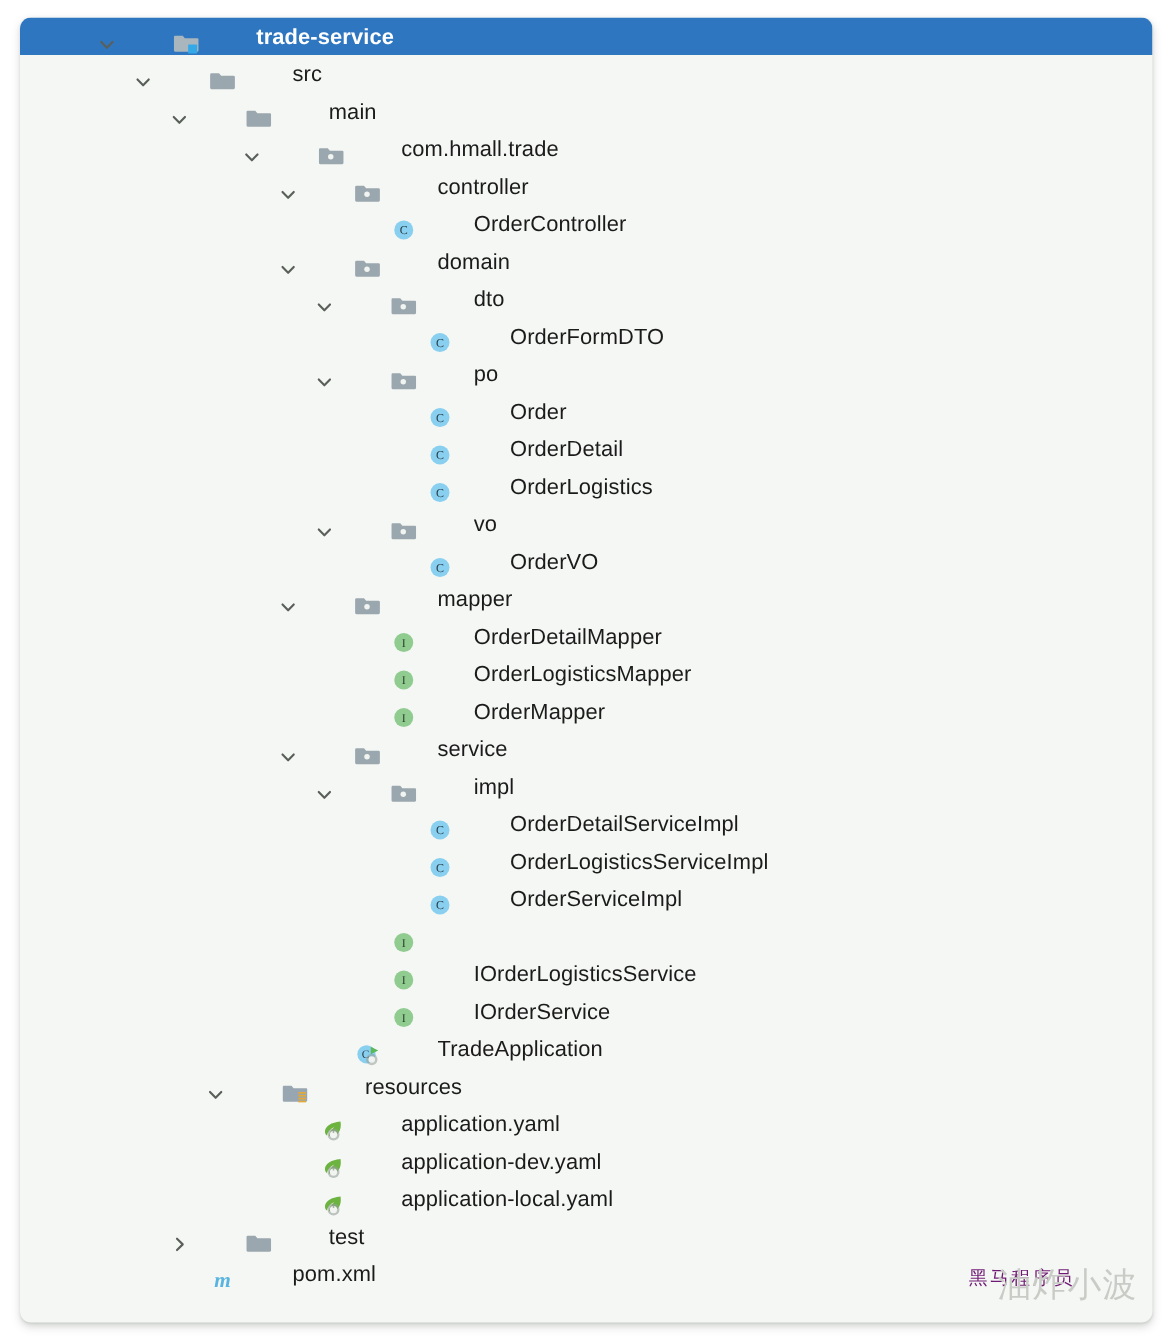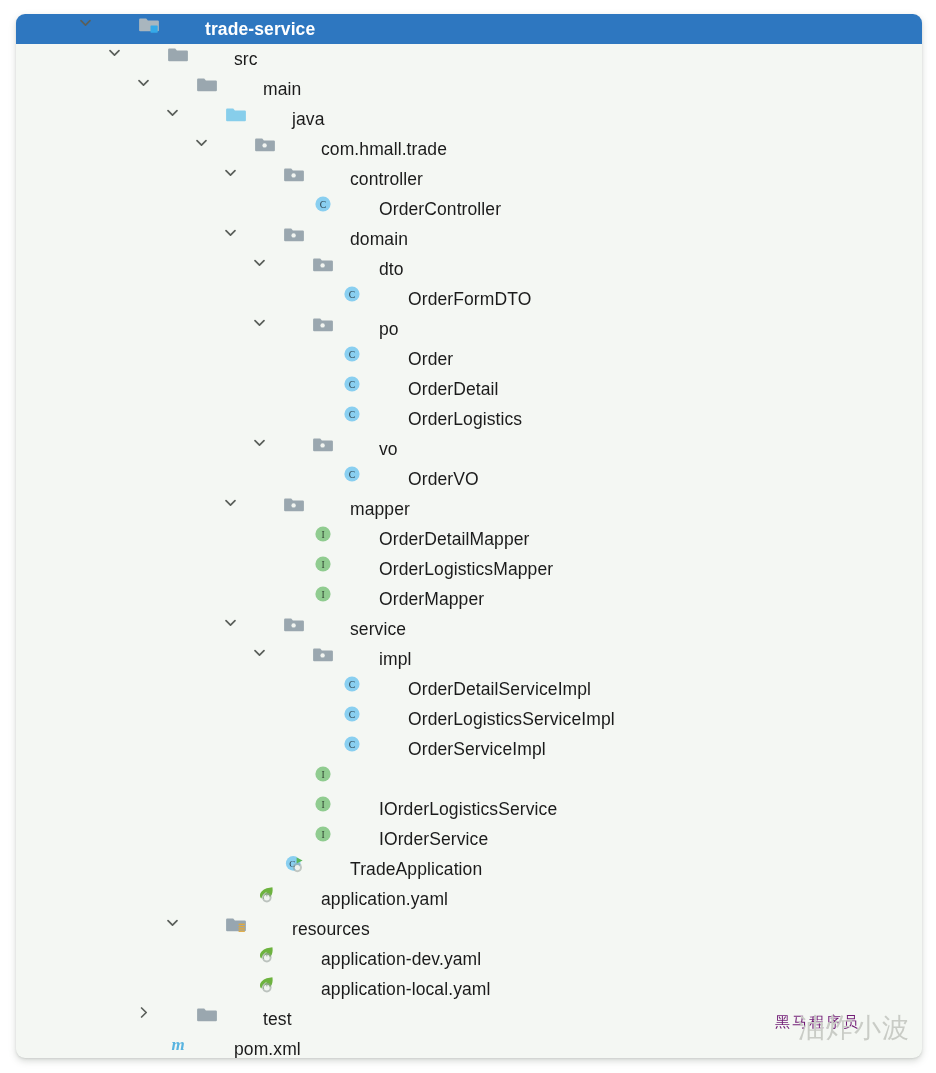--- a/index.html
+++ b/index.html
@@ -36,7 +36,7 @@
     position: relative;
     height: 30px;
     display: flex;
-    align-items: flex-start;
+    align-items: flex-end;
     white-space: nowrap;
     color: #1B1B1B;
     font-size: 17.5px;

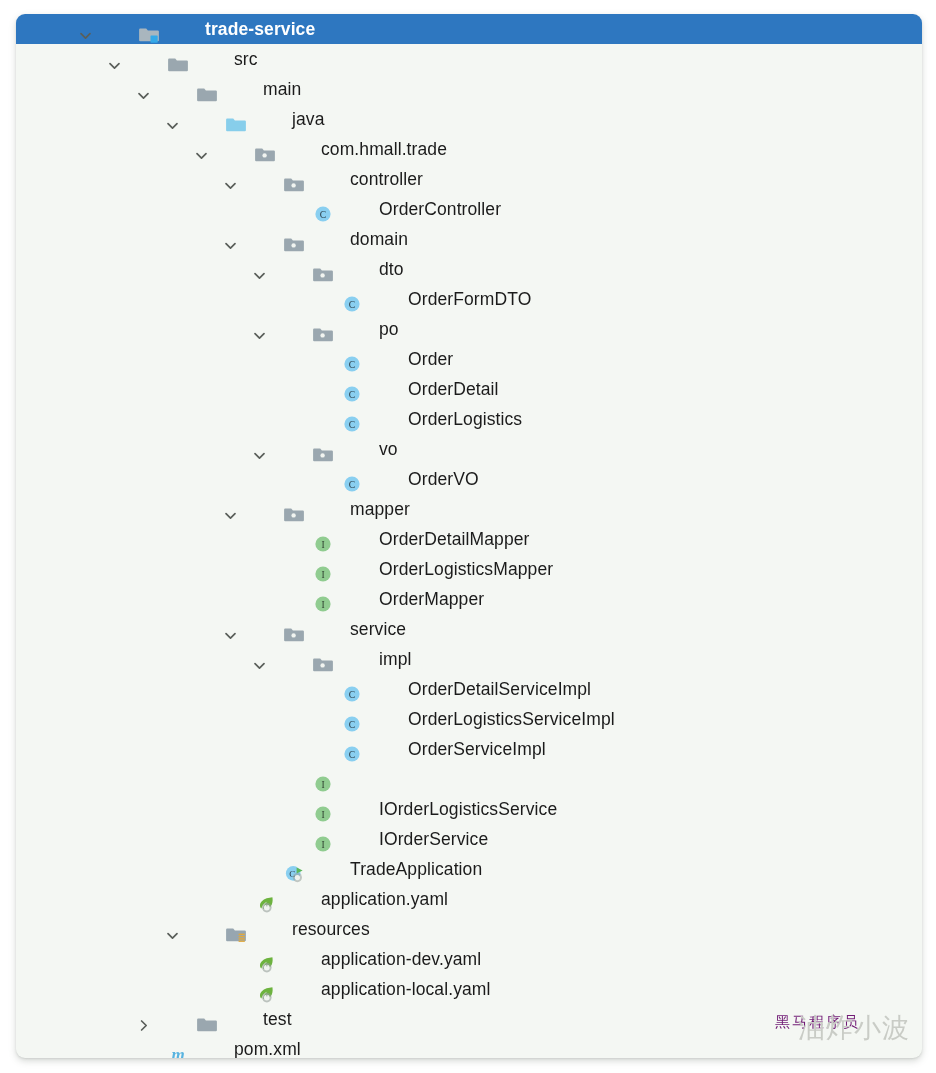--- a/index.html
+++ b/index.html
@@ -143,20 +143,6 @@
         <span class="label">main</span>
       </div>
       <div class="row">
-        <div class="indent" style="width: 109px;"></div>
-        <span class="twisty">
-          <svg width="17" height="17" viewBox="0 0 17 17">
-            <path d="M4 6.6 L8.5 11.2 L13 6.6" fill="none" stroke="#5A5F5A" stroke-width="1.7" stroke-linecap="round" stroke-linejoin="round"></path>
-          </svg>
-        </span>
-        <span class="ico">
-          <svg width="20" height="20" viewBox="0 0 20 20">
-            <path d="M1.2 4.6 h6.0 l1.7 1.9 h9.9 a1.1 1.1 0 0 1 1.1 1.1 v8.6 a1.1 1.1 0 0 1 -1.1 1.1 h-17.6 a1.1 1.1 0 0 1 -1.1 -1.1 v-10.5 a1.1 1.1 0 0 1 1.1 -1.1 z" fill="#87CEEB"></path>
-          </svg>
-        </span>
-        <span class="label">java</span>
-      </div>
-      <div class="row">
         <div class="indent" style="width: 138px;"></div>
         <span class="twisty">
           <svg width="17" height="17" viewBox="0 0 17 17">

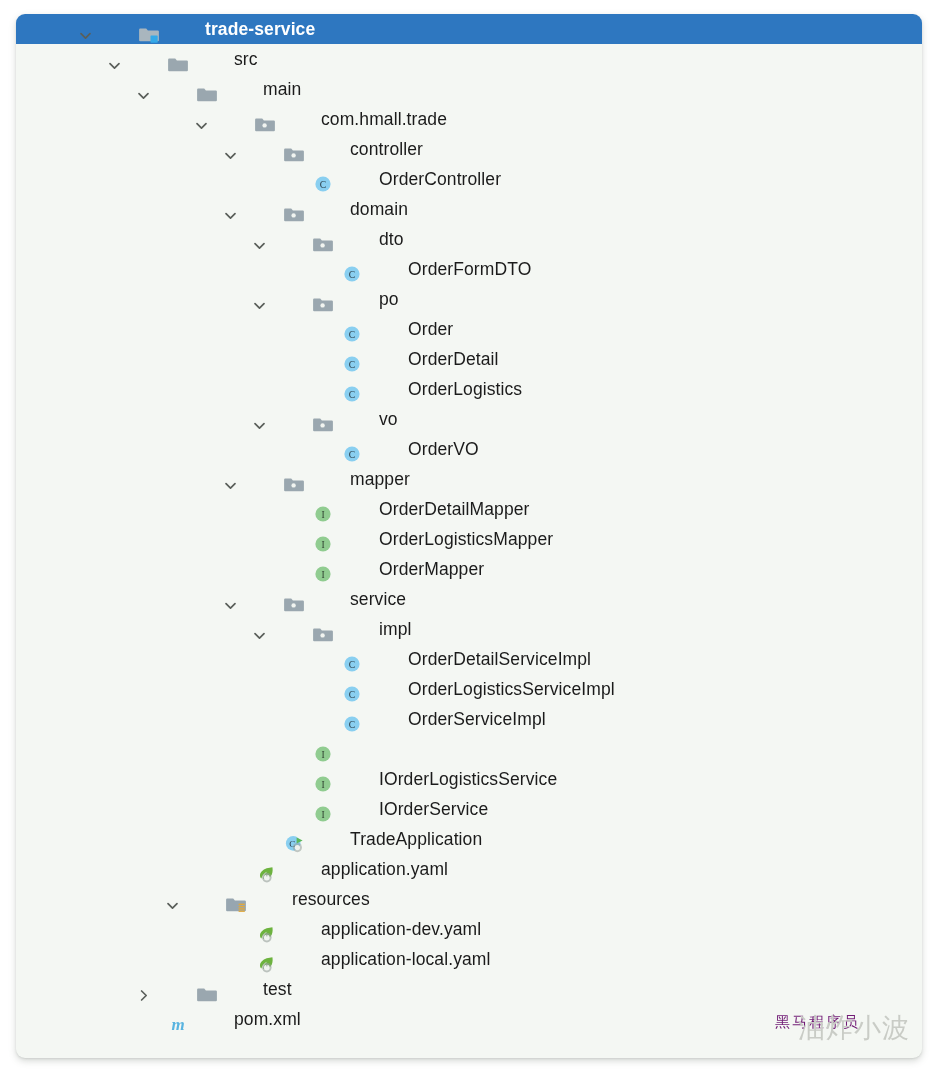--- a/index.html
+++ b/index.html
@@ -488,21 +488,6 @@
         <span class="label">TradeApplication</span>
       </div>
       <div class="row">
-        <div class="indent" style="width: 138px;"></div>
-        <span class="twisty empty">
-          <svg width="17" height="17" viewBox="0 0 17 17"></svg>
-        </span>
-        <span class="ico">
-          <svg width="20" height="20" viewBox="0 0 20 20">
-            <path d="M17.4 3.2 c-3.6 0.4 -8.0 1.2 -10.8 4.2 c-2.2 2.3 -2.0 5.6 -0.2 7.0 c0.9 -3.0 3.0 -5.4 6.0 -6.8 c-2.2 1.9 -3.8 4.4 -4.4 7.2 c3.6 0.7 7.4 -0.9 8.8 -4.4 c1.1 -2.7 0.9 -5.2 0.6 -7.2 z" fill="#6DB33F"></path>
-            <circle cx="11.8" cy="13.6" r="4.8" fill="rgba(150,160,155,0.60)"></circle>
-            <circle cx="11.8" cy="13.6" r="2.9" fill="#F1F4F0"></circle>
-            <rect x="11.2" y="10.2" width="1.2" height="2.2" fill="rgba(150,160,155,0.80)"></rect>
-          </svg>
-        </span>
-        <span class="label">application.yaml</span>
-      </div>
-      <div class="row">
         <div class="indent" style="width: 109px;"></div>
         <span class="twisty">
           <svg width="17" height="17" viewBox="0 0 17 17">
@@ -535,7 +520,7 @@
             <rect x="11.2" y="10.2" width="1.2" height="2.2" fill="rgba(150,160,155,0.80)"></rect>
           </svg>
         </span>
-        <span class="label">application-dev.yaml</span>
+        <span class="label">application.yaml</span>
       </div>
       <div class="row">
         <div class="indent" style="width: 138px;"></div>
@@ -550,6 +535,21 @@
             <rect x="11.2" y="10.2" width="1.2" height="2.2" fill="rgba(150,160,155,0.80)"></rect>
           </svg>
         </span>
+        <span class="label">application-dev.yaml</span>
+      </div>
+      <div class="row">
+        <div class="indent" style="width: 138px;"></div>
+        <span class="twisty empty">
+          <svg width="17" height="17" viewBox="0 0 17 17"></svg>
+        </span>
+        <span class="ico">
+          <svg width="20" height="20" viewBox="0 0 20 20">
+            <path d="M17.4 3.2 c-3.6 0.4 -8.0 1.2 -10.8 4.2 c-2.2 2.3 -2.0 5.6 -0.2 7.0 c0.9 -3.0 3.0 -5.4 6.0 -6.8 c-2.2 1.9 -3.8 4.4 -4.4 7.2 c3.6 0.7 7.4 -0.9 8.8 -4.4 c1.1 -2.7 0.9 -5.2 0.6 -7.2 z" fill="#6DB33F"></path>
+            <circle cx="11.8" cy="13.6" r="4.8" fill="rgba(150,160,155,0.60)"></circle>
+            <circle cx="11.8" cy="13.6" r="2.9" fill="#F1F4F0"></circle>
+            <rect x="11.2" y="10.2" width="1.2" height="2.2" fill="rgba(150,160,155,0.80)"></rect>
+          </svg>
+        </span>
         <span class="label">application-local.yaml</span>
       </div>
       <div class="row">

